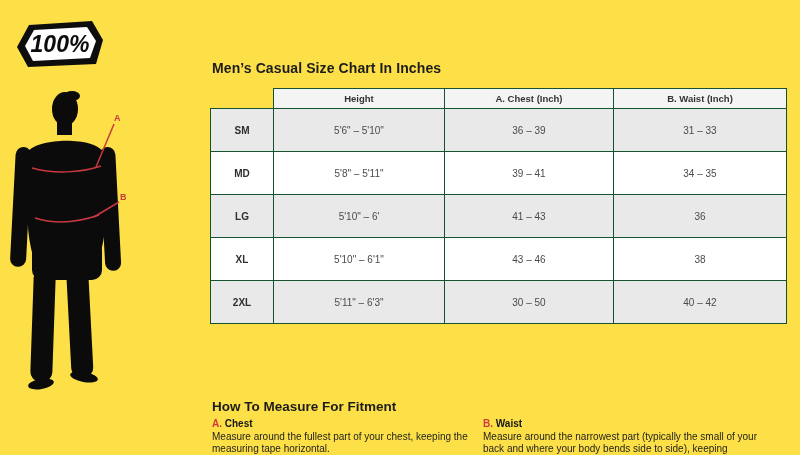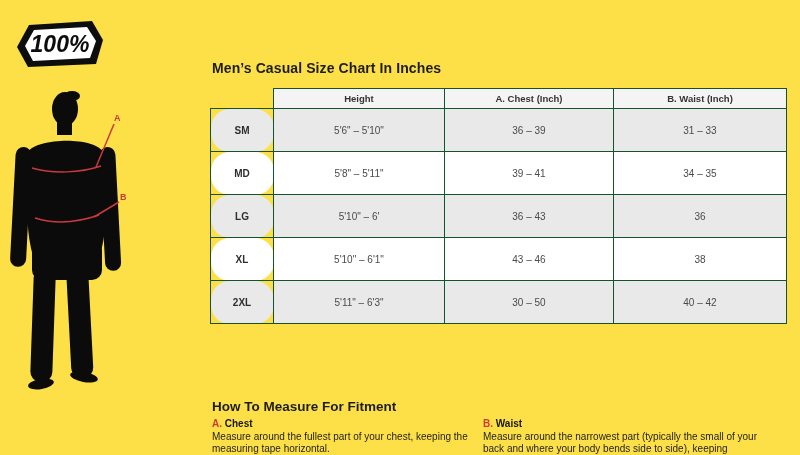--- a/index.html
+++ b/index.html
@@ -31,7 +31,7 @@
   }
   table.size-chart th.blank { background:transparent; border:none; }
   table.size-chart td { height:42px; font-size:10px; font-weight:500; color:#4a4a4a; }
-  table.size-chart td.size-cell { font-weight:700; color:#2e2e2e;border-radius:19px; }
+  table.size-chart td.size-cell { font-weight:700; color:#2e2e2e; }
   table.size-chart tbody tr:nth-child(odd) td { background:#e9e9e9; }
   table.size-chart tbody tr:nth-child(even) td { background:#ffffff; }
 

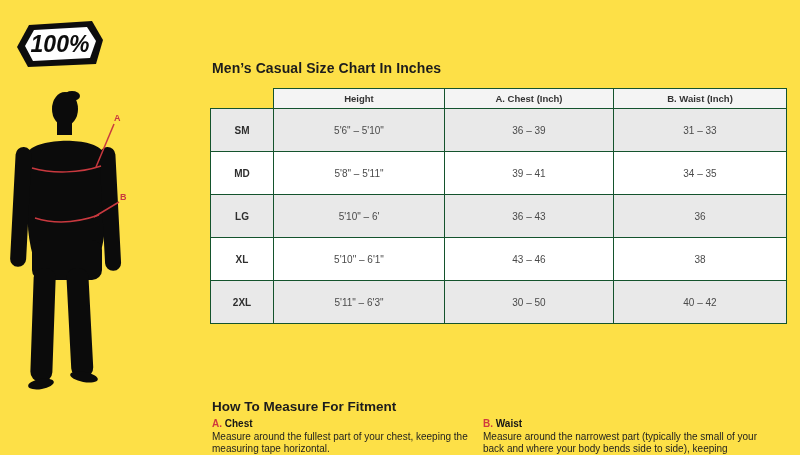--- a/index.html
+++ b/index.html
@@ -120,7 +120,7 @@
         <tr>
           <td class="size-cell">LG</td>
           <td>5'10" – 6'</td>
-          <td>36 – 43</td>
+          <td>41 – 43</td>
           <td>36</td>
         </tr>
         <tr>

